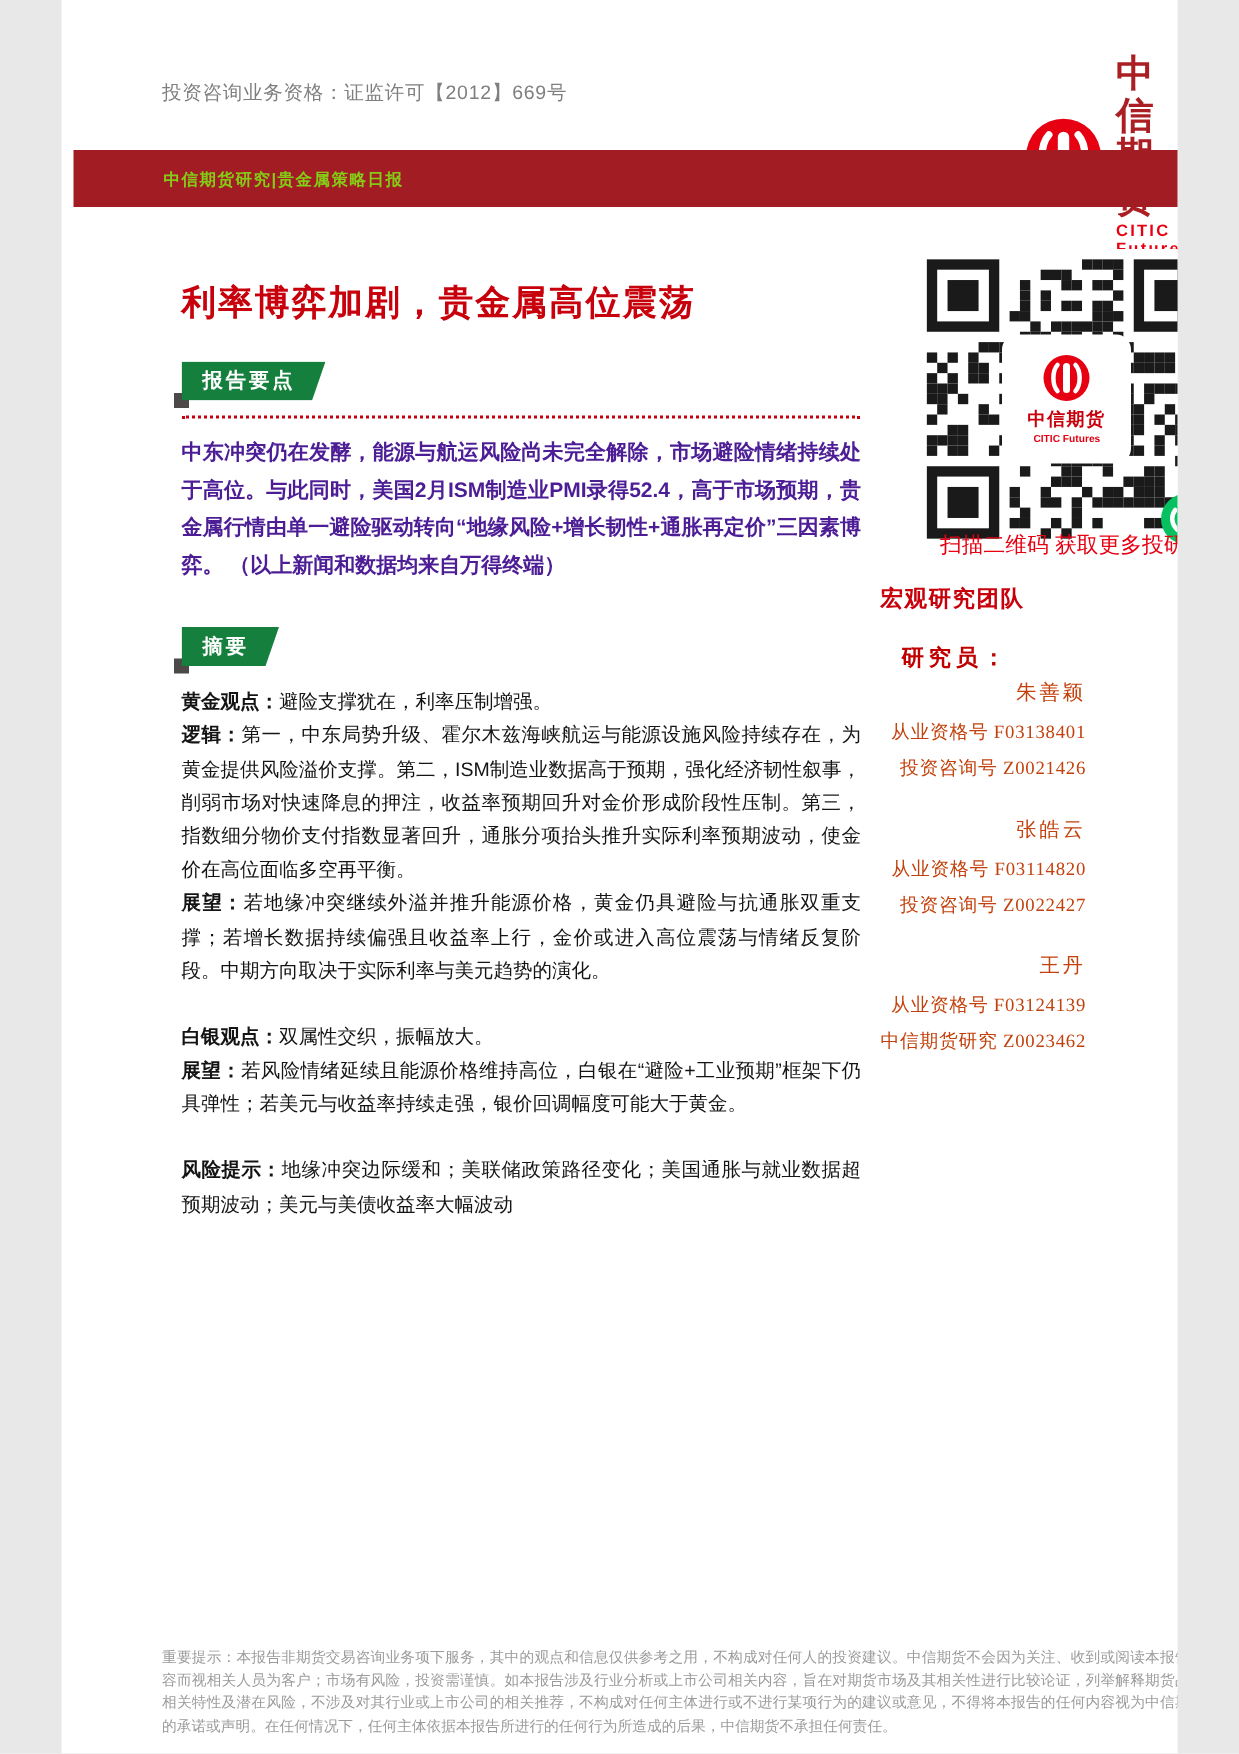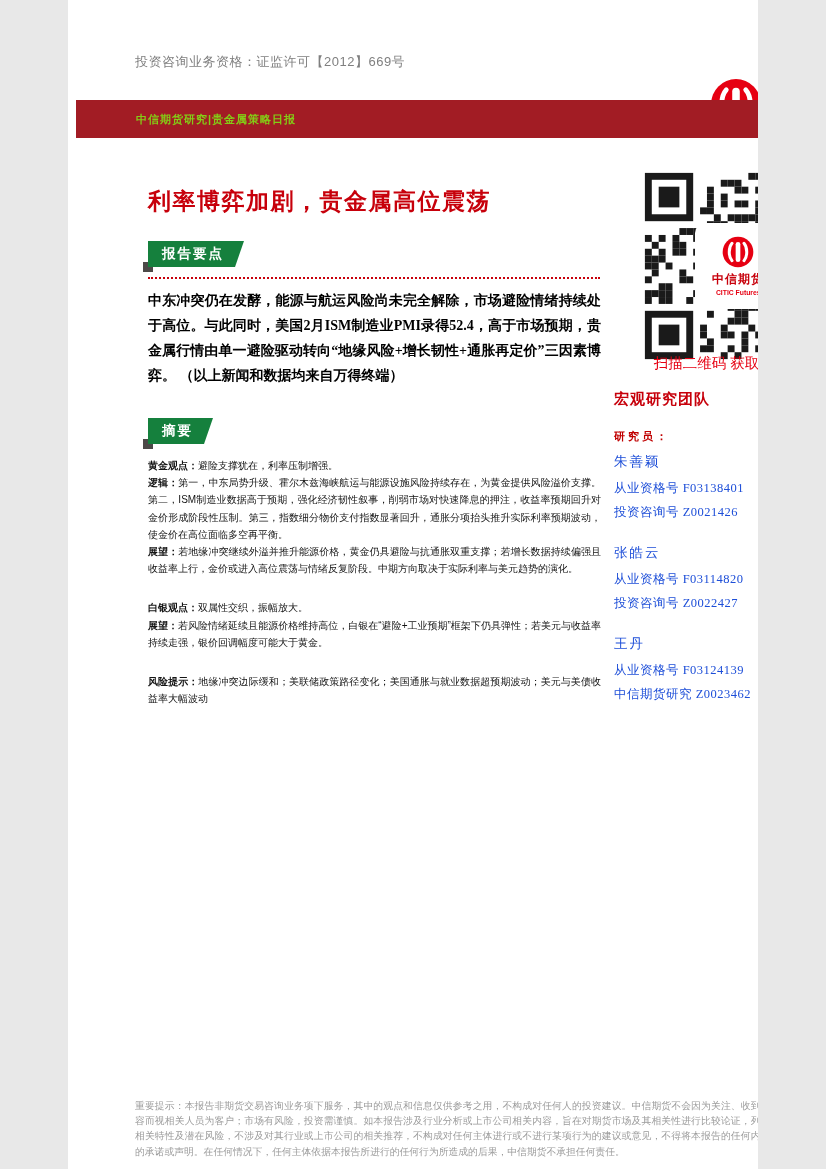--- a/index.html
+++ b/index.html
@@ -3,7 +3,7 @@
 <meta charset="utf-8">
 <style>
   html,body{margin:0;padding:0;background:#e8e8e8;}
-  .page{position:relative;width:690px;height:1169px;margin:0 auto;background:#fff;
+  .page{position:relative;width:744px;height:1169px;margin:0 auto;background:#fff;
         font-family:"Liberation Sans","DejaVu Sans",sans-serif;overflow:hidden;}
 
   .qualification{position:absolute;left:67px;top:53px;font-size:13px;color:#7f7f7f;letter-spacing:.5px;}

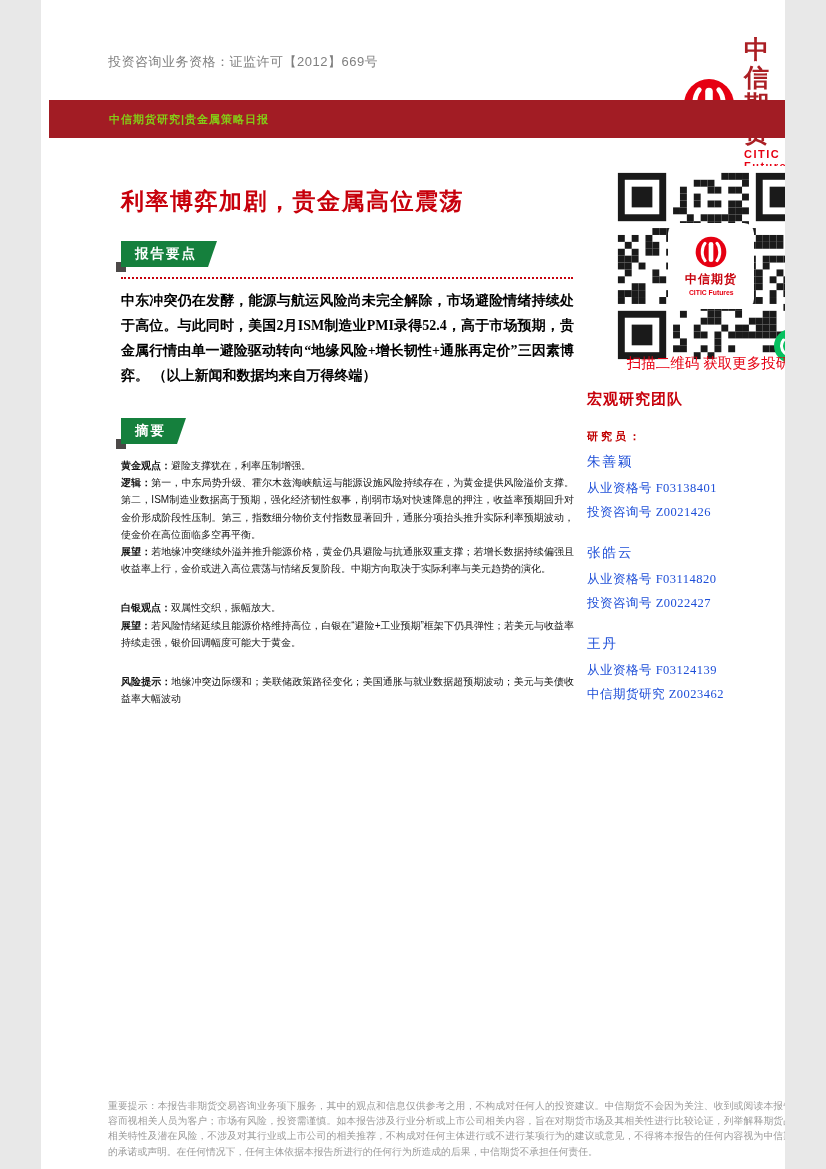--- a/index.html
+++ b/index.html
@@ -33,7 +33,7 @@
   .dotted{position:absolute;left:80px;top:277px;width:452px;border-top:2px dotted #C7000B;}
 
   .highlights{position:absolute;left:80px;top:289px;width:453px;margin:0;font-size:14px;
-        font-weight:bold;line-height:1.78;text-align:justify;color:#000000;font-family:Liberation Serif, serif;}
+        font-weight:bold;line-height:1.78;text-align:justify;color:#4c1d95;}
 
   .body{position:absolute;left:80px;top:457px;width:453px;font-size:10px;line-height:1.72;
         color:#141414;text-align:justify;}

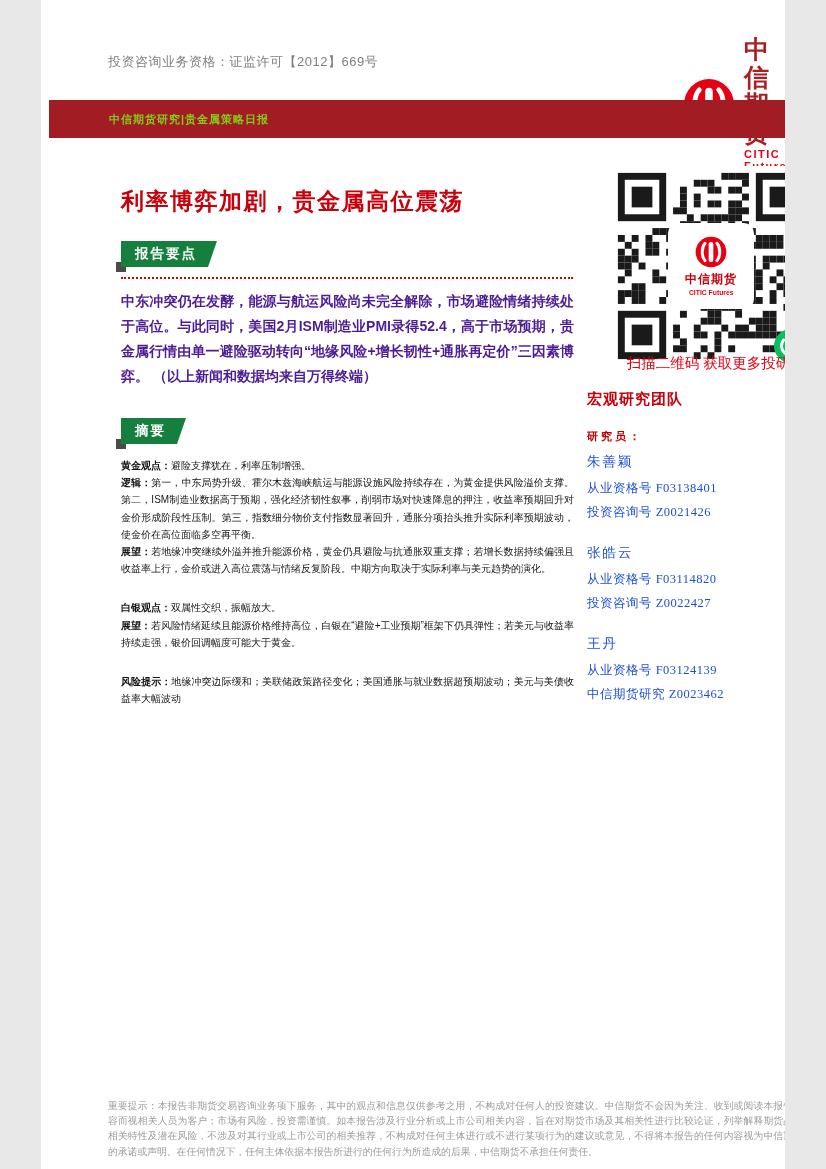--- a/index.html
+++ b/index.html
@@ -54,7 +54,7 @@
   .scan-hint{position:absolute;left:556px;top:354px;width:252px;text-align:center;color:#E60012;
         font-weight:normal;font-size:14.5px;}
   .team{position:absolute;left:546px;top:390px;color:#C7000B;font-weight:bold;font-size:15px;letter-spacing:1px;}
-  .res-label{position:absolute;left:546px;top:429px;color:#C00000;font-size:11px;font-weight:bold;letter-spacing:3px;}
+  .res-label{position:absolute;left:560px;top:429px;color:#C00000;font-size:15px;font-weight:bold;letter-spacing:3px;}
 
   .researchers{position:absolute;left:546px;top:453px;color:#1d4ed8;
         font-family:"Liberation Serif","DejaVu Serif",serif;}

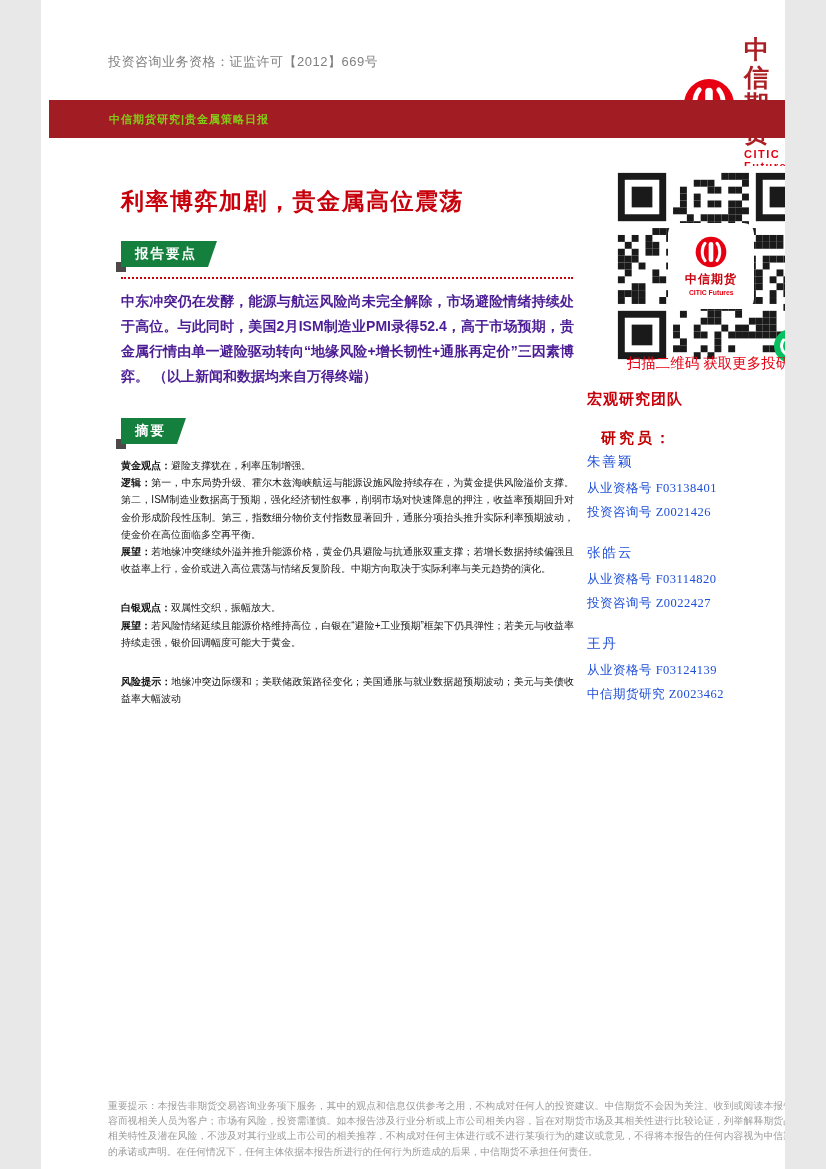--- a/index.html
+++ b/index.html
@@ -35,7 +35,7 @@
   .highlights{position:absolute;left:80px;top:289px;width:453px;margin:0;font-size:14px;
         font-weight:bold;line-height:1.78;text-align:justify;color:#4c1d95;}
 
-  .body{position:absolute;left:80px;top:457px;width:453px;font-size:10px;line-height:1.72;
+  .body{position:absolute;left:80px;top:457px;width:453px;font-size:13px;line-height:1.72;
         color:#141414;text-align:justify;}
   .body p{margin:0;}
   .body p.gap{margin-top:22px;}

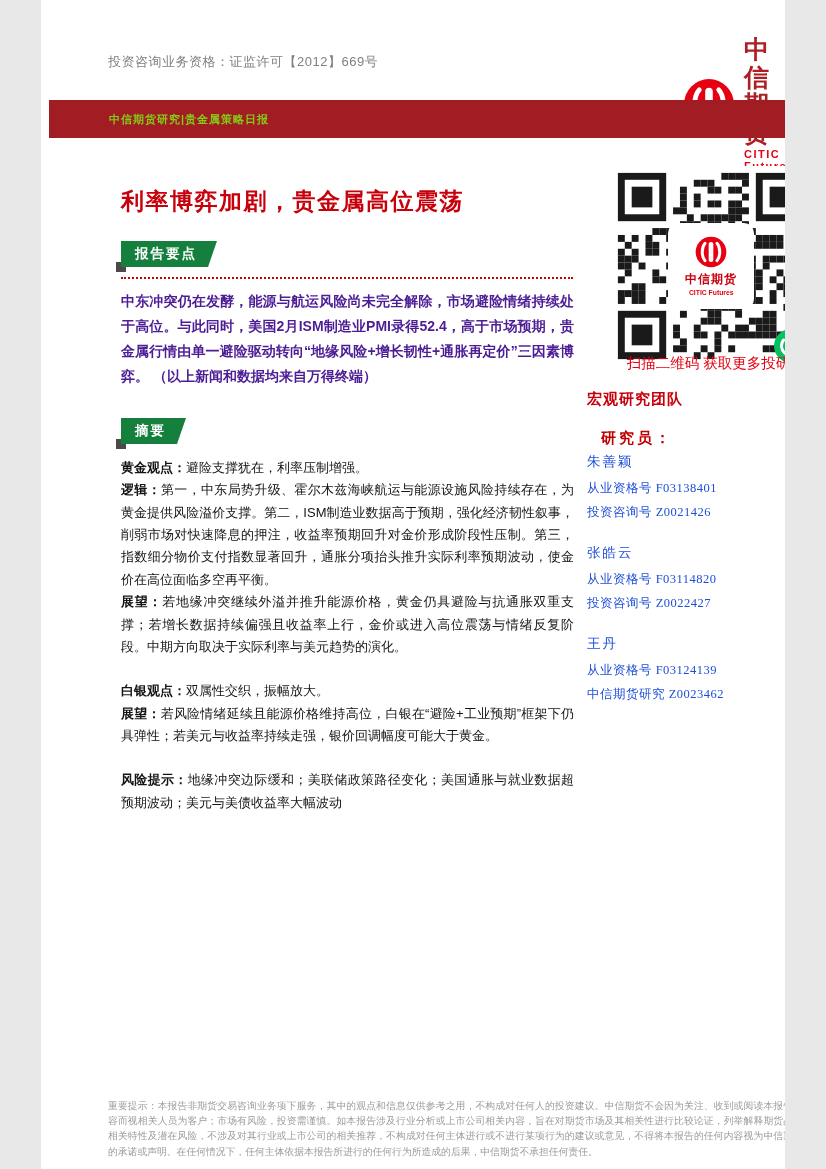--- a/index.html
+++ b/index.html
@@ -56,8 +56,8 @@
   .team{position:absolute;left:546px;top:390px;color:#C7000B;font-weight:bold;font-size:15px;letter-spacing:1px;}
   .res-label{position:absolute;left:560px;top:429px;color:#C00000;font-size:15px;font-weight:bold;letter-spacing:3px;}
 
-  .researchers{position:absolute;left:546px;top:453px;color:#1d4ed8;
-        font-family:"Liberation Serif","DejaVu Serif",serif;}
+  .researchers{position:absolute;left:546px;top:453px;color:#c2410c;
+        font-family:"Liberation Serif","DejaVu Serif",serif;text-align:right;}
   .researcher{margin-bottom:23px;}
   .res-name{font-size:13.5px;margin-bottom:9px;letter-spacing:2px;}
   .res-line{font-size:12.5px;margin-bottom:7px;letter-spacing:.5px;}

